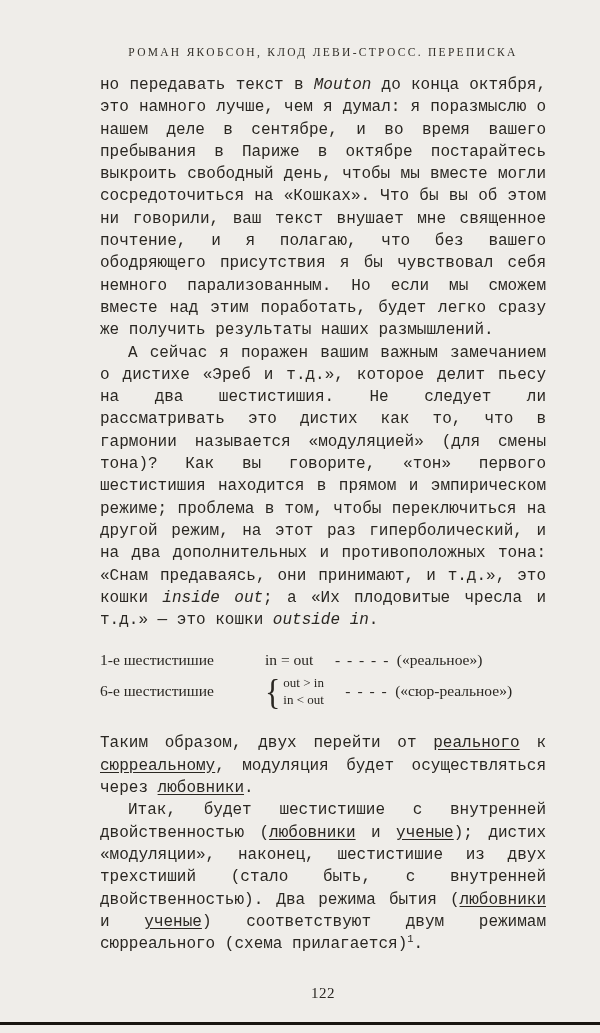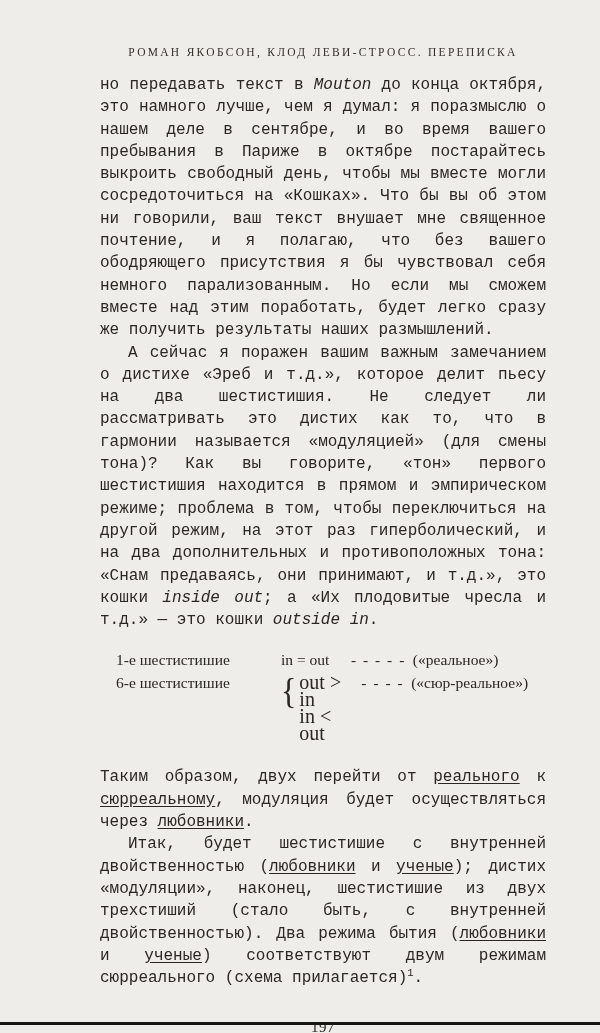--- a/index.html
+++ b/index.html
@@ -45,9 +45,8 @@
   }
   .schema-row {
     display: flex;
-    align-items: flex-start;
+    align-items: center;
     margin-bottom: 5px;
-    margin-left: 16px;
   }
   .schema-label { width: 165px; flex: none; }
   .schema-f1 { width: 70px; flex: none; }

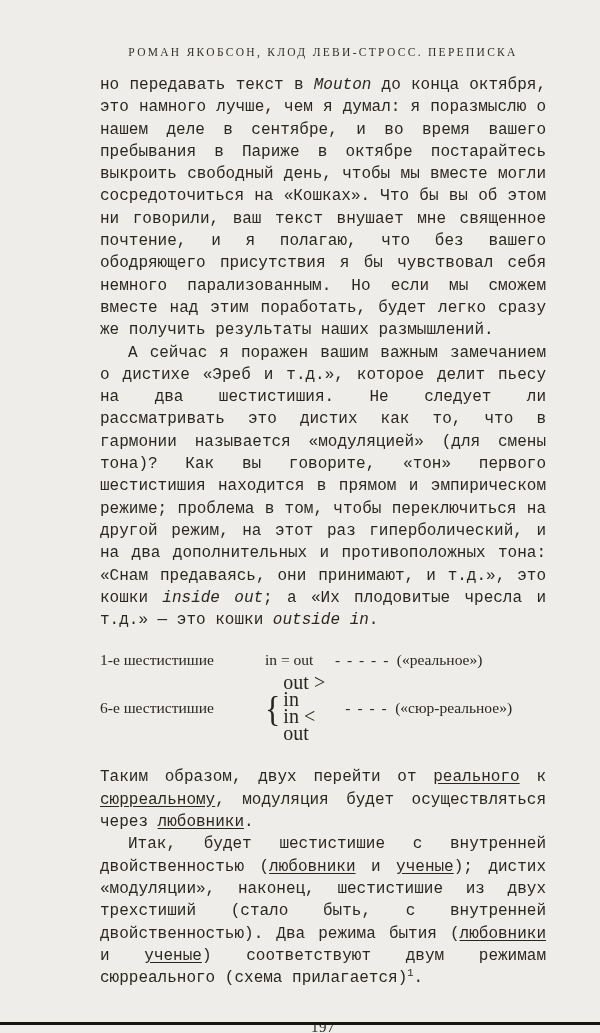--- a/index.html
+++ b/index.html
@@ -60,7 +60,7 @@
   .stack {
     display: flex;
     flex-direction: column;
-    font-size: 20px;
+    font-size: 13px;
     line-height: 17px;
     width: 62px;
     flex: none;

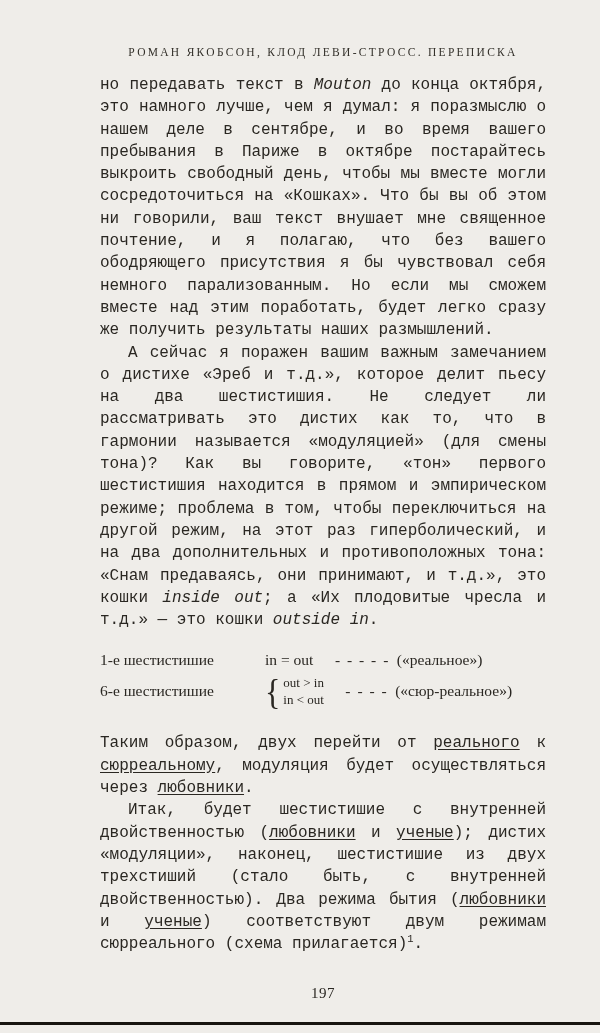--- a/index.html
+++ b/index.html
@@ -123,7 +123,7 @@
 
     <p class="para indent"><span>Итак, будет шестистишие с внутренней двойственностью (</span><span class="ul">любовники</span><span> и </span><span class="ul">ученые</span><span>); дистих «модуляции», наконец, шестистишие из двух трехстиший (стало быть, с внутренней двойственностью). Два режима бытия (</span><span class="ul">любовники</span><span> и </span><span class="ul">ученые</span><span>) соответствуют двум режимам сюрреального (схема прилагается)</span><span class="sup">1</span><span>.</span></p>
 
-    <div class="folio">197</div>
+    <div class="folio">122</div>
   </div>
 
   <div class="bottom-rule"></div>

